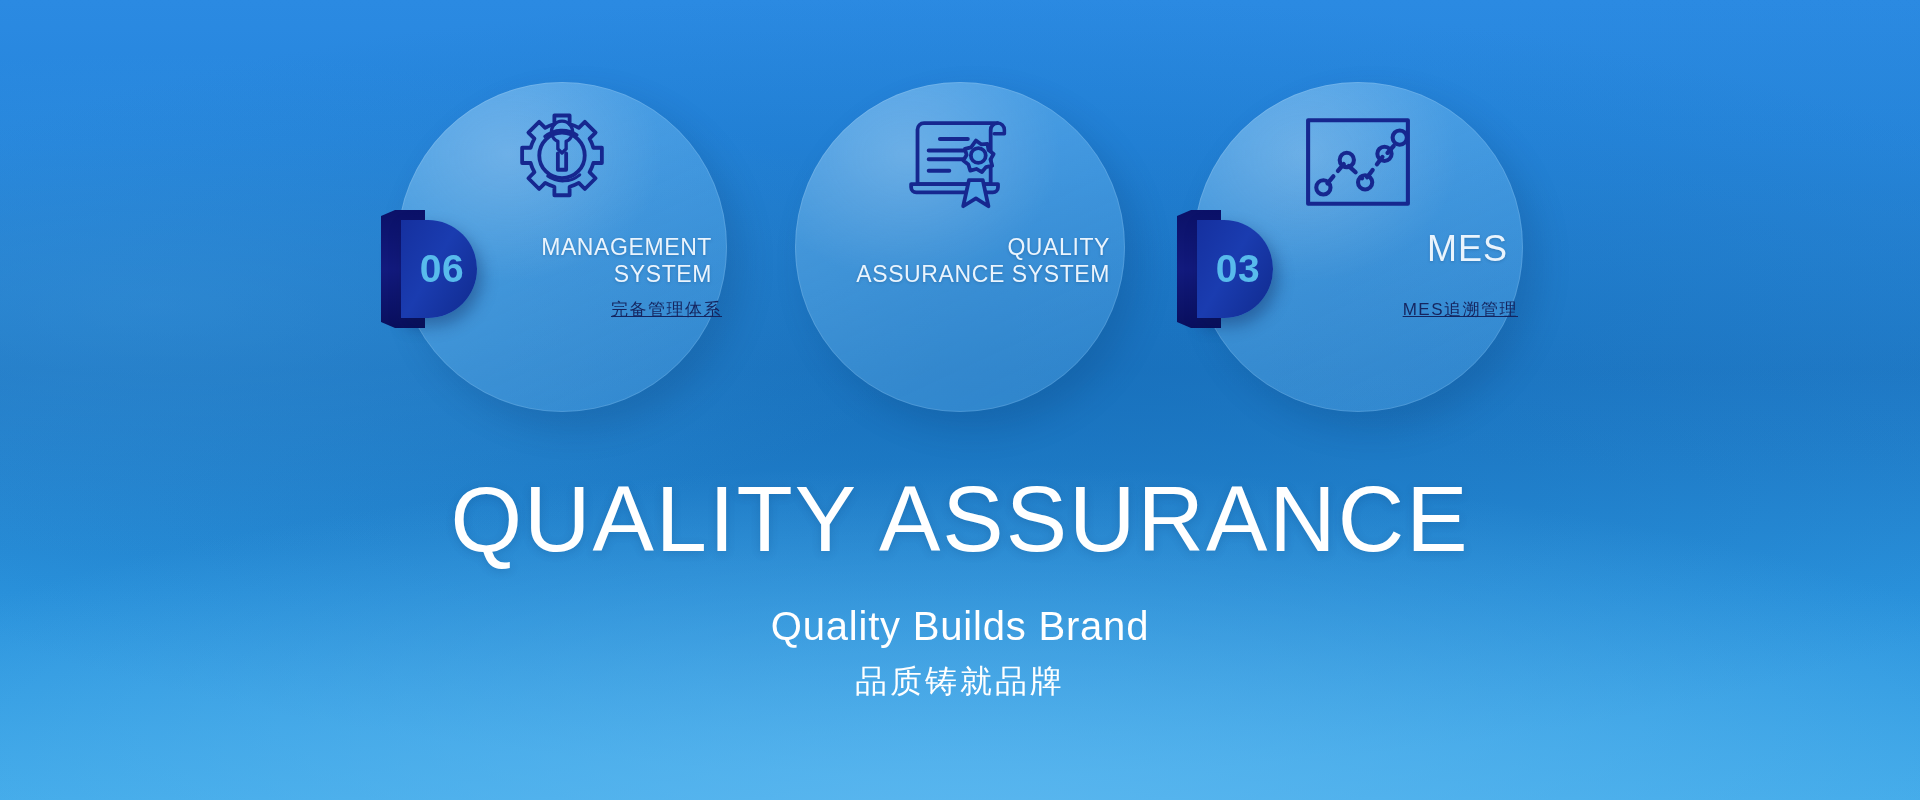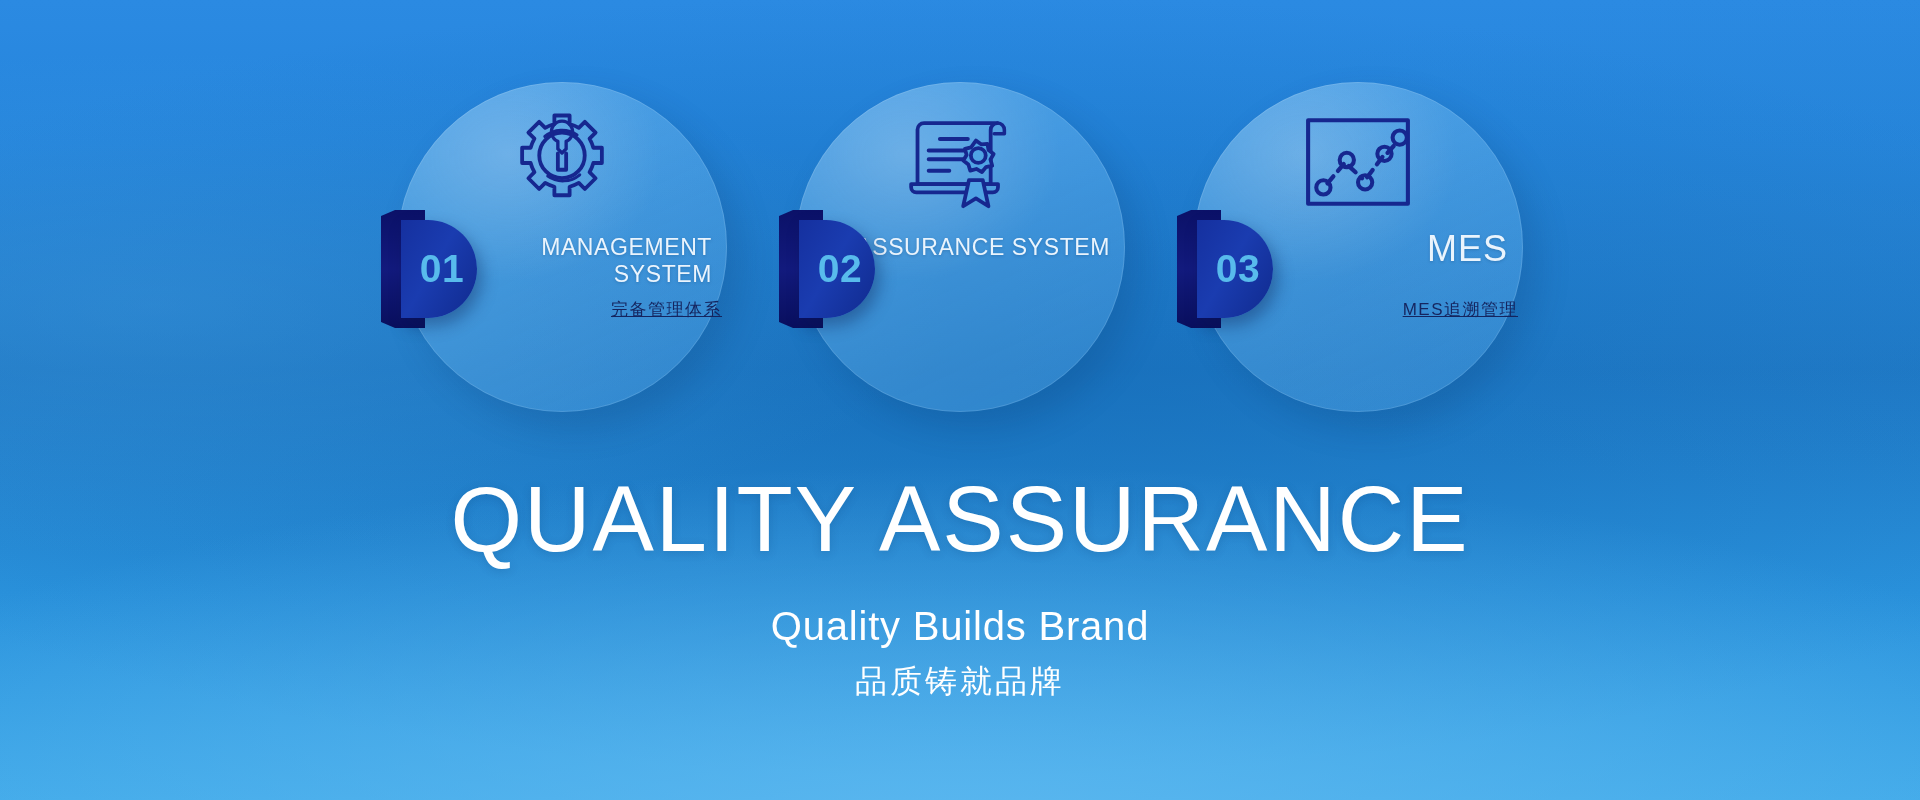--- a/index.html
+++ b/index.html
@@ -145,7 +145,7 @@
       <div class="badge">
         <div class="strip"></div>
         <div class="dshape"></div>
-        <div class="num">01</div>
+        <div class="num">06</div>
       </div>
     </div>
 

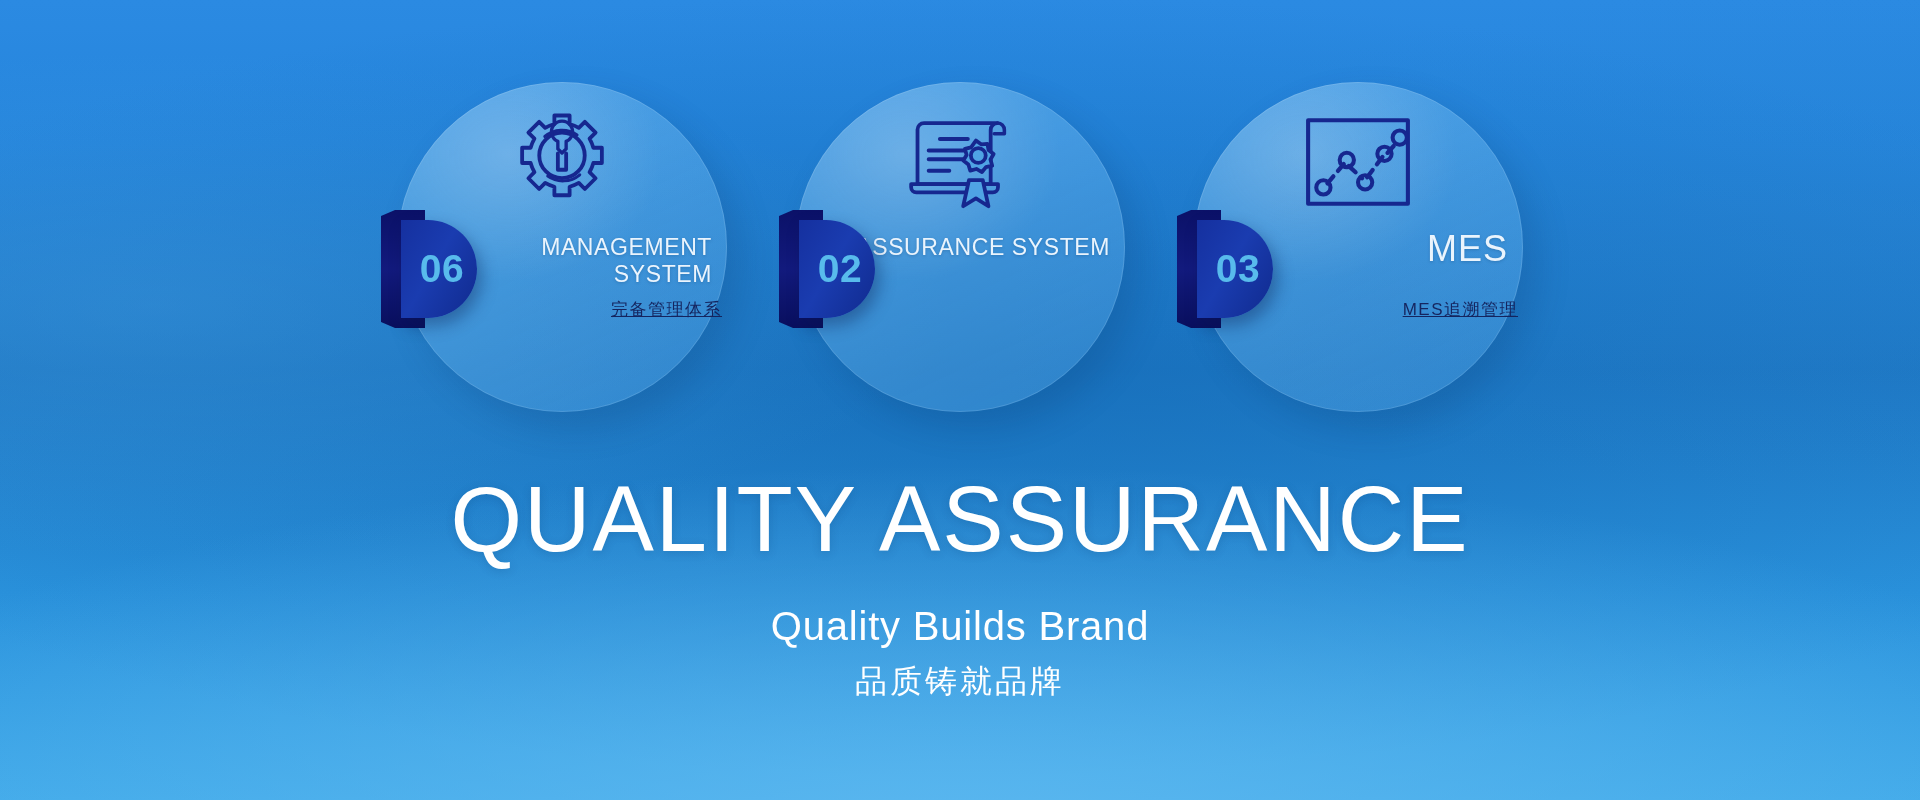--- a/index.html
+++ b/index.html
@@ -169,11 +169,6 @@
       </div>
 
 
-      <div class="badge">
-        <div class="strip"></div>
-        <div class="dshape"></div>
-        <div class="num">02</div>
-      </div>
     </div>
 
     <div class="card">

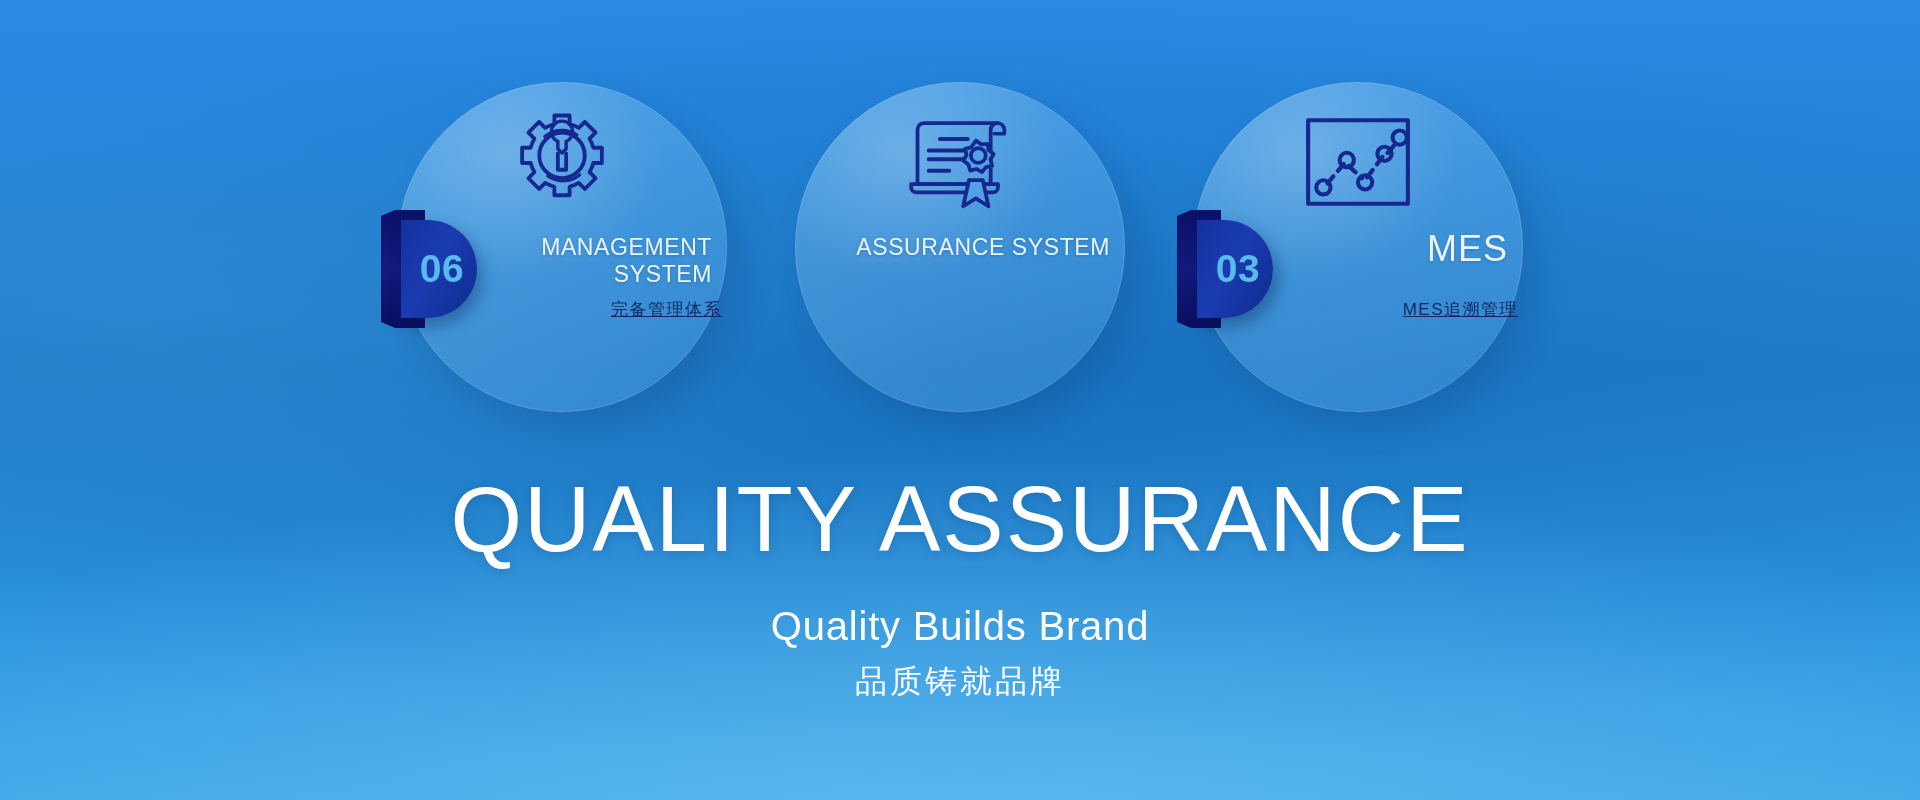--- a/index.html
+++ b/index.html
@@ -165,6 +165,7 @@
       </div>
 
       <div class="en two">
+        <div>QUALITY</div>
         <div>ASSURANCE SYSTEM</div>
       </div>
 

